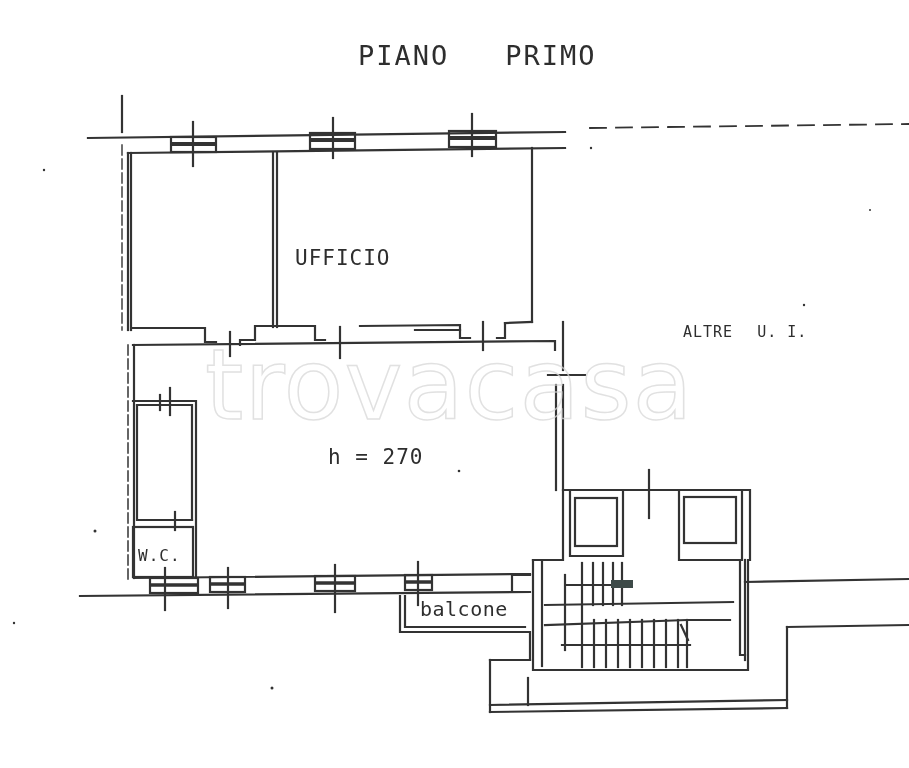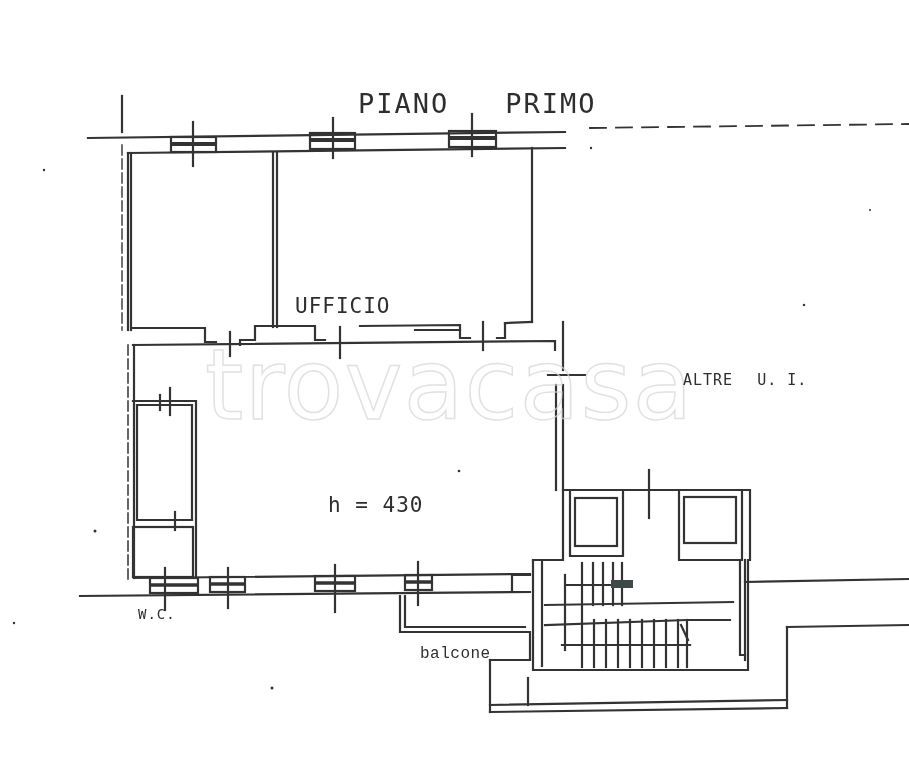--- a/index.html
+++ b/index.html
@@ -11,7 +11,6 @@
       color: #2e2e2e;
       letter-spacing: 1px;
       white-space: nowrap;
-      margin-top: 48px;
     }
     .title { left: 358px; top: 40px; font-size: 27px; letter-spacing: 2px; }
     .title .w2 { margin-left: 56px; }

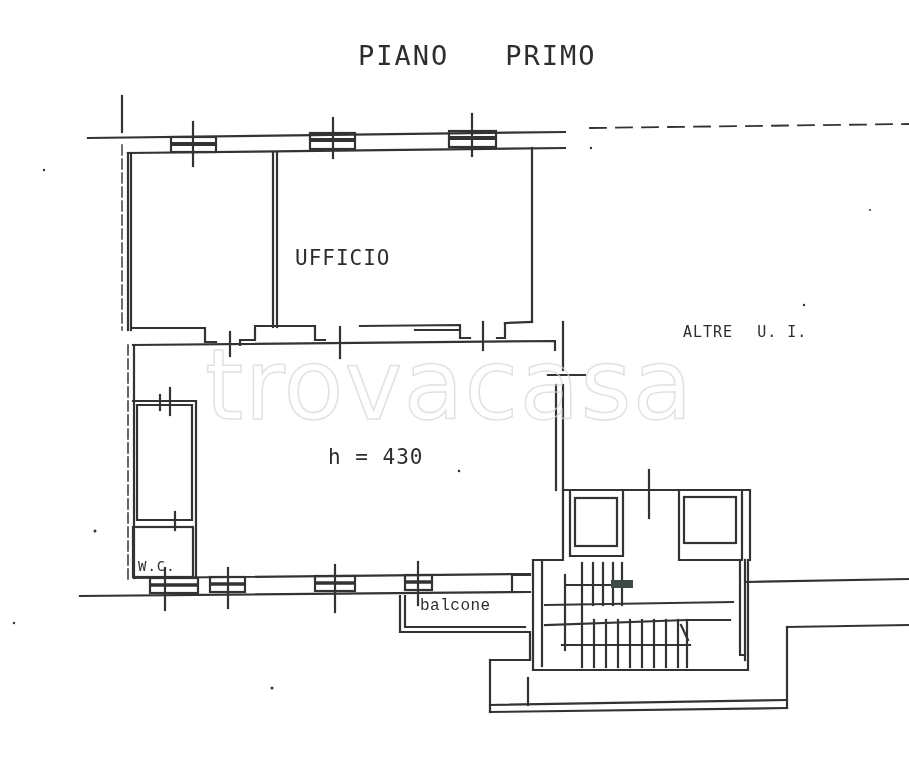--- a/index.html
+++ b/index.html
@@ -175,7 +175,7 @@
 <div class="lbl altre">
   <span>ALTRE</span><span class="w2">U. I.</span>
 </div>
-<div class="lbl height">h = 430</div>
+<div class="lbl height">h = 270</div>
 <div class="lbl wc">W.C.</div>
 <div class="lbl balcone">balcone</div>
 

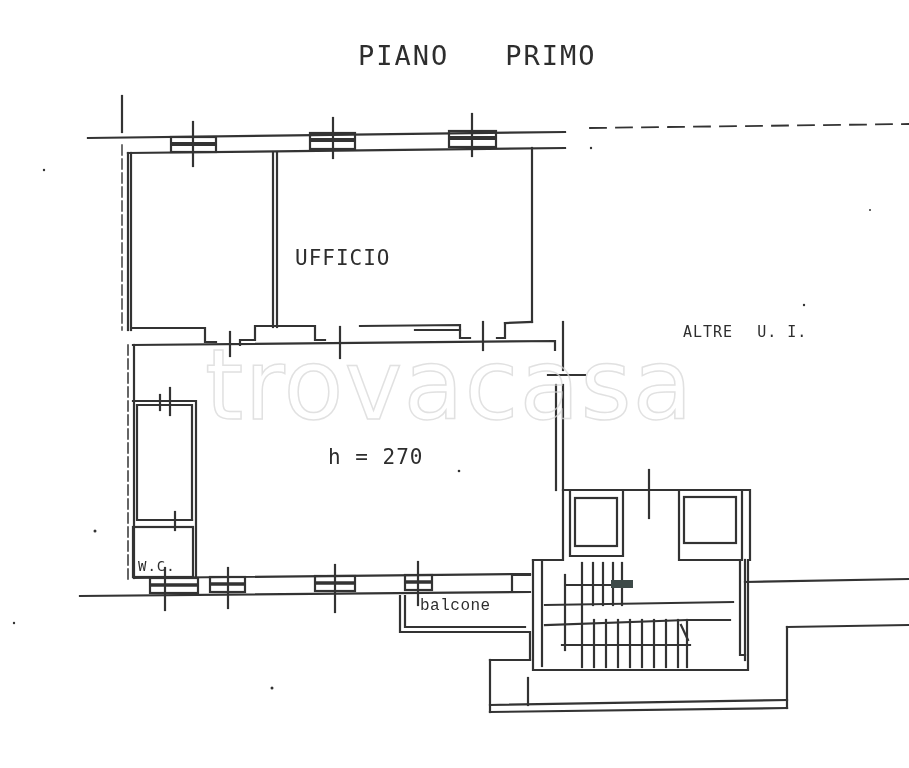--- a/index.html
+++ b/index.html
@@ -18,7 +18,7 @@
     .altre { left: 683px; top: 323px; font-size: 15px; }
     .altre .w2 { margin-left: 24px; }
     .height { left: 328px; top: 445px; font-size: 21px; }
-    .wc { left: 138px; top: 558px; font-size: 14px; }
+    .wc { left: 138px; top: 546px; font-size: 16px; }
     .balcone { left: 420px; top: 597px; font-size: 16px; letter-spacing: 0.5px; font-family: Liberation Mono, monospace; }
     .watermark {
       position: absolute; left: 205px; top: 328px;

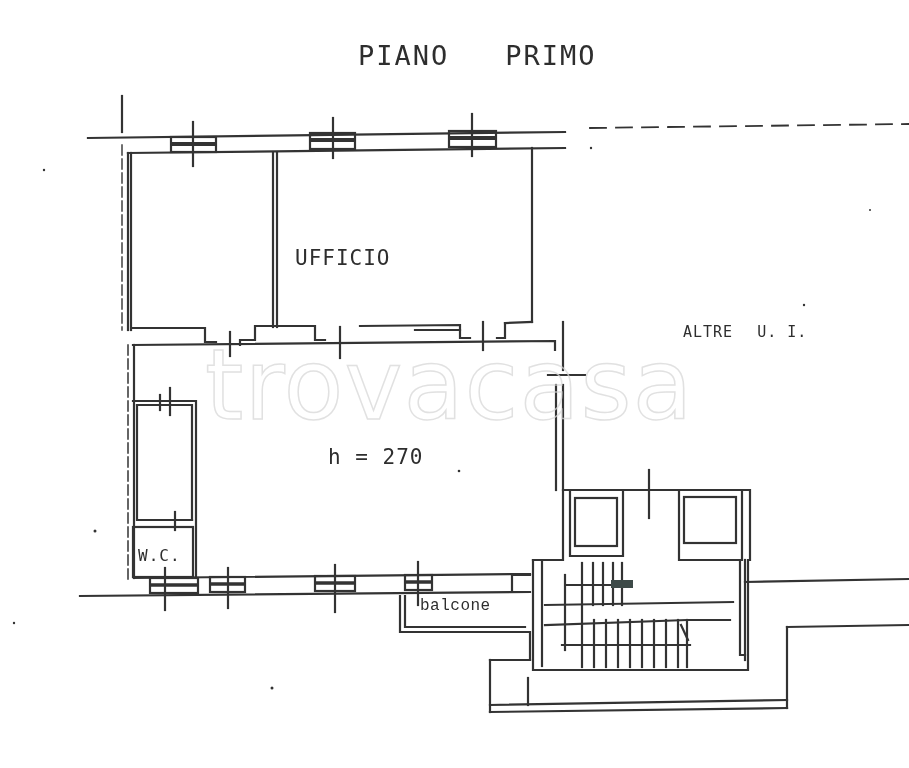--- a/index.html
+++ b/index.html
@@ -19,7 +19,7 @@
     .altre .w2 { margin-left: 24px; }
     .height { left: 328px; top: 445px; font-size: 21px; }
     .wc { left: 138px; top: 546px; font-size: 16px; }
-    .balcone { left: 420px; top: 597px; font-size: 16px; letter-spacing: 0.5px; font-family: Liberation Mono, monospace; }
+    .balcone { left: 420px; top: 597px; font-size: 20px; letter-spacing: 0.5px; }
     .watermark {
       position: absolute; left: 205px; top: 328px;
       font-family: "DejaVu Sans", sans-serif;

